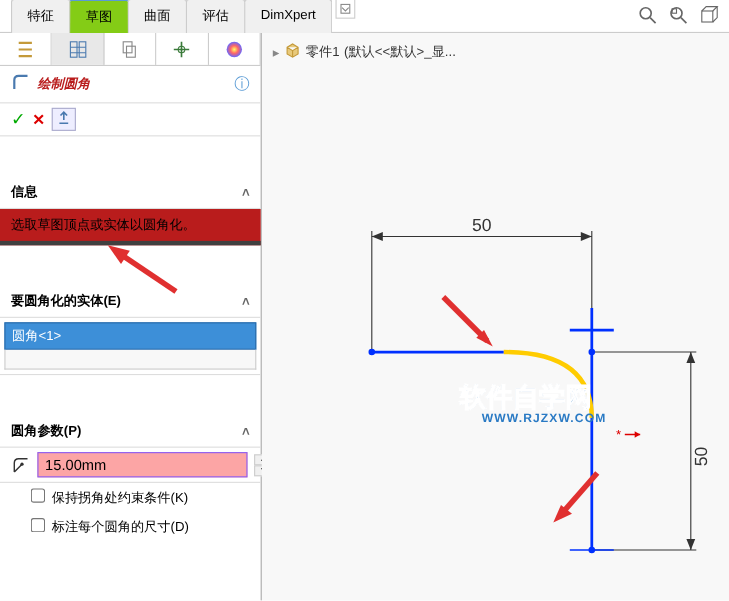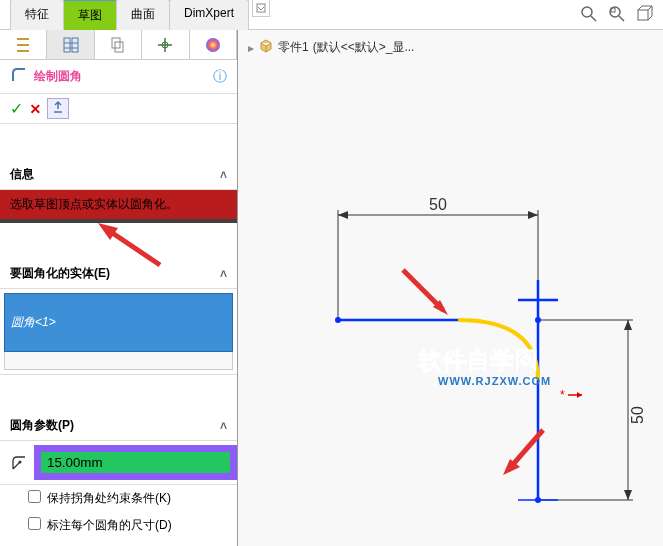--- a/index.html
+++ b/index.html
@@ -53,6 +53,7 @@
     <div class="tab">特征</div>
     <div class="tab active">草图</div>
     <div class="tab">曲面</div>
+    <div class="tab">评估</div>
     <div class="tab">DimXpert</div>
     <div class="dropdown-icon">
       <svg width="10" height="10">

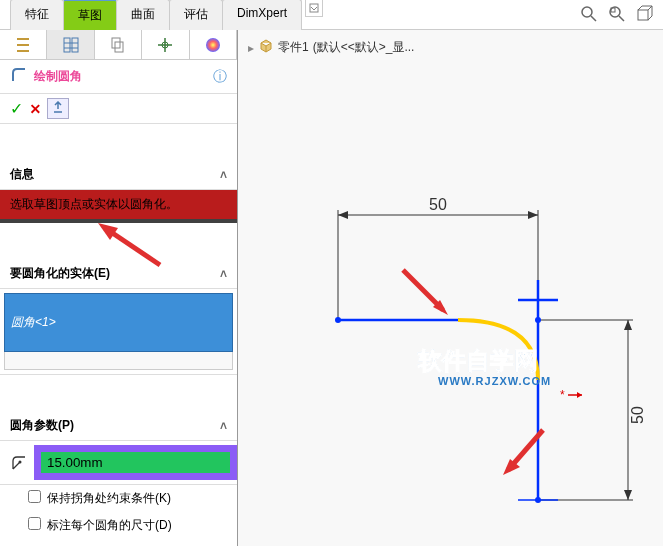--- a/index.html
+++ b/index.html
@@ -16,7 +16,7 @@
 .panel-tab { flex: 1; border-right: 1px solid #ccc; display: flex; align-items: center; justify-content: center; cursor: pointer; }
 .panel-tab.active { background: #e8e8e8; }
 .feature-header { display: flex; align-items: center; padding: 6px 10px; border-bottom: 1px solid #ddd; }
-.feature-title { font-weight: bold; color: #ec4899; margin-left: 6px; }
+.feature-title { font-weight: bold; color: #b91c1c; margin-left: 6px; font-style: italic; }
 .help-icon { margin-left: auto; color: #5a9bd5; font-size: 14px; }
 .action-row { display: flex; align-items: center; padding: 4px 10px; gap: 6px; border-bottom: 1px solid #ddd; }
 .check-icon { color: #0a0; font-size: 16px; }

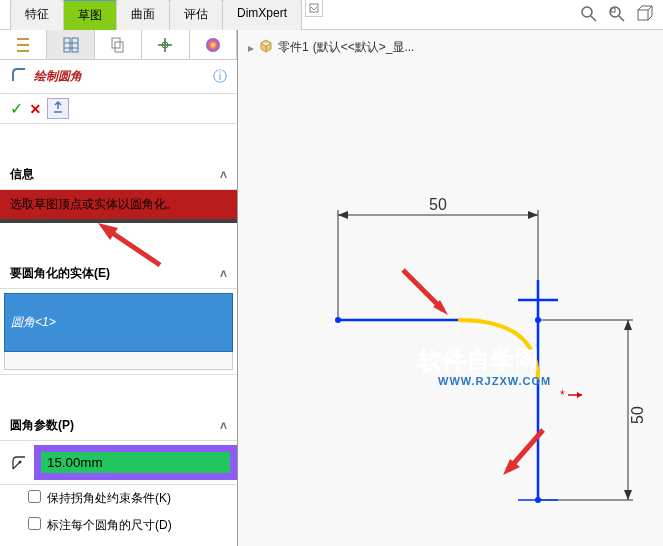--- a/index.html
+++ b/index.html
@@ -26,7 +26,7 @@
 .collapse-arrow { margin-left: auto; color: #666; }
 .info-box { background: #b91c1c; padding: 6px 10px; border-bottom: 4px solid #404040; }
 .entity-list { padding: 4px; border-bottom: 1px solid #ddd; }
-.entity-item { background: #3d8fd8; color: #fff; padding: 20px 6px; border: 1px solid #2a6aa8; font-style: italic; }
+.entity-item { background: #3d8fd8; color: #fff; padding: 3px 6px; border: 1px solid #2a6aa8; }
 .entity-spacer { height: 18px; border: 1px solid #ccc; border-top: none; background: #f8f8f8; }
 .param-row { display: flex; align-items: center; padding: 4px 10px; gap: 6px; border-bottom: 1px solid #ddd; }
 .dim-icon { width: 20px; height: 20px; display: flex; align-items: center; justify-content: center; }

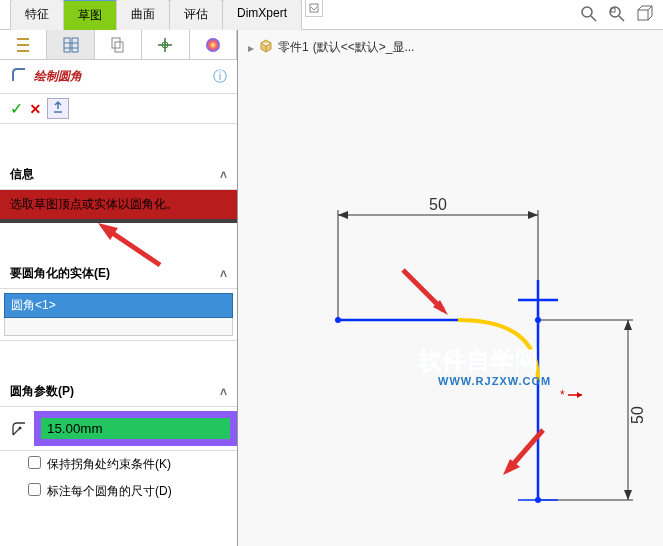--- a/index.html
+++ b/index.html
@@ -30,7 +30,7 @@
 .entity-spacer { height: 18px; border: 1px solid #ccc; border-top: none; background: #f8f8f8; }
 .param-row { display: flex; align-items: center; padding: 4px 10px; gap: 6px; border-bottom: 1px solid #ddd; }
 .dim-icon { width: 20px; height: 20px; display: flex; align-items: center; justify-content: center; }
-.spin-input { flex: 1; border: 7px solid #8b5cf6; padding: 3px 6px; background: #22c55e; }
+.spin-input { flex: 1; border: 1px solid #8b5cf6; padding: 3px 6px; background: #fca5a5; }
 .spin-btns { display: flex; flex-direction: column; }
 .spin-btn { width: 16px; height: 10px; border: 1px solid #ccc; background: #f0f0f0; font-size: 7px; line-height: 8px; text-align: center; cursor: pointer; }
 .check-row { display: flex; align-items: flex-start; padding: 5px 28px; gap: 6px; }

